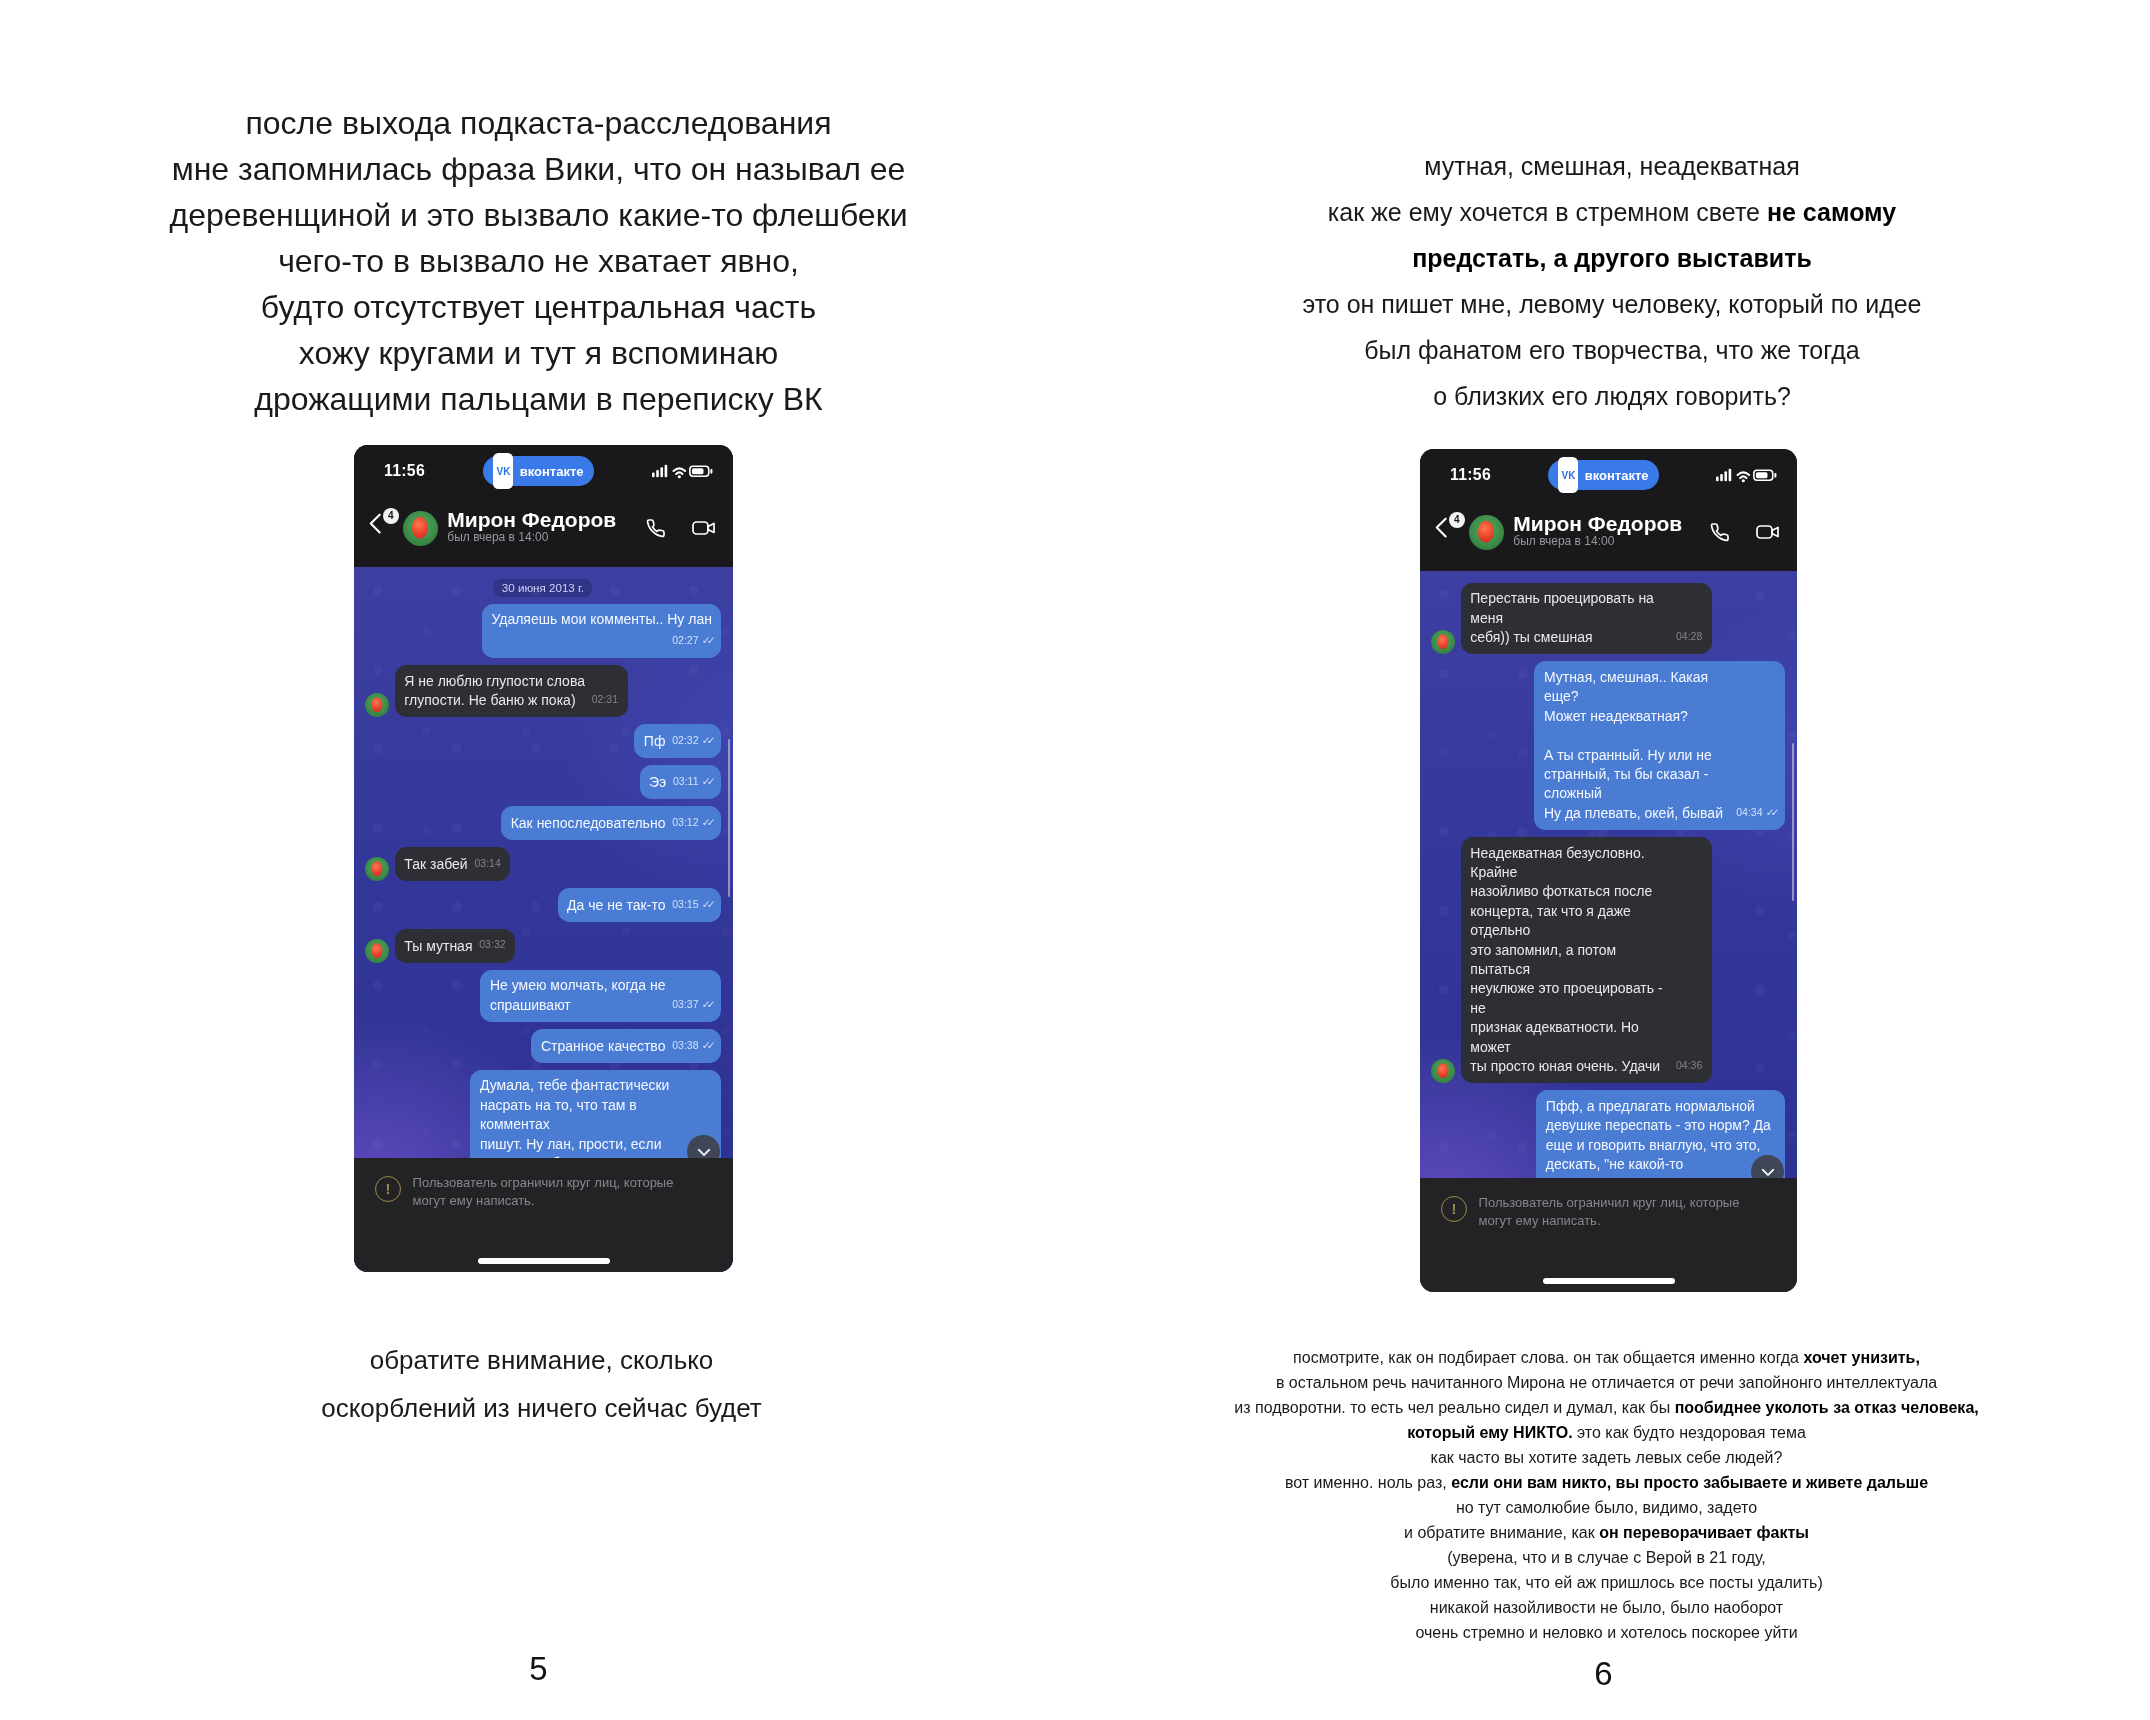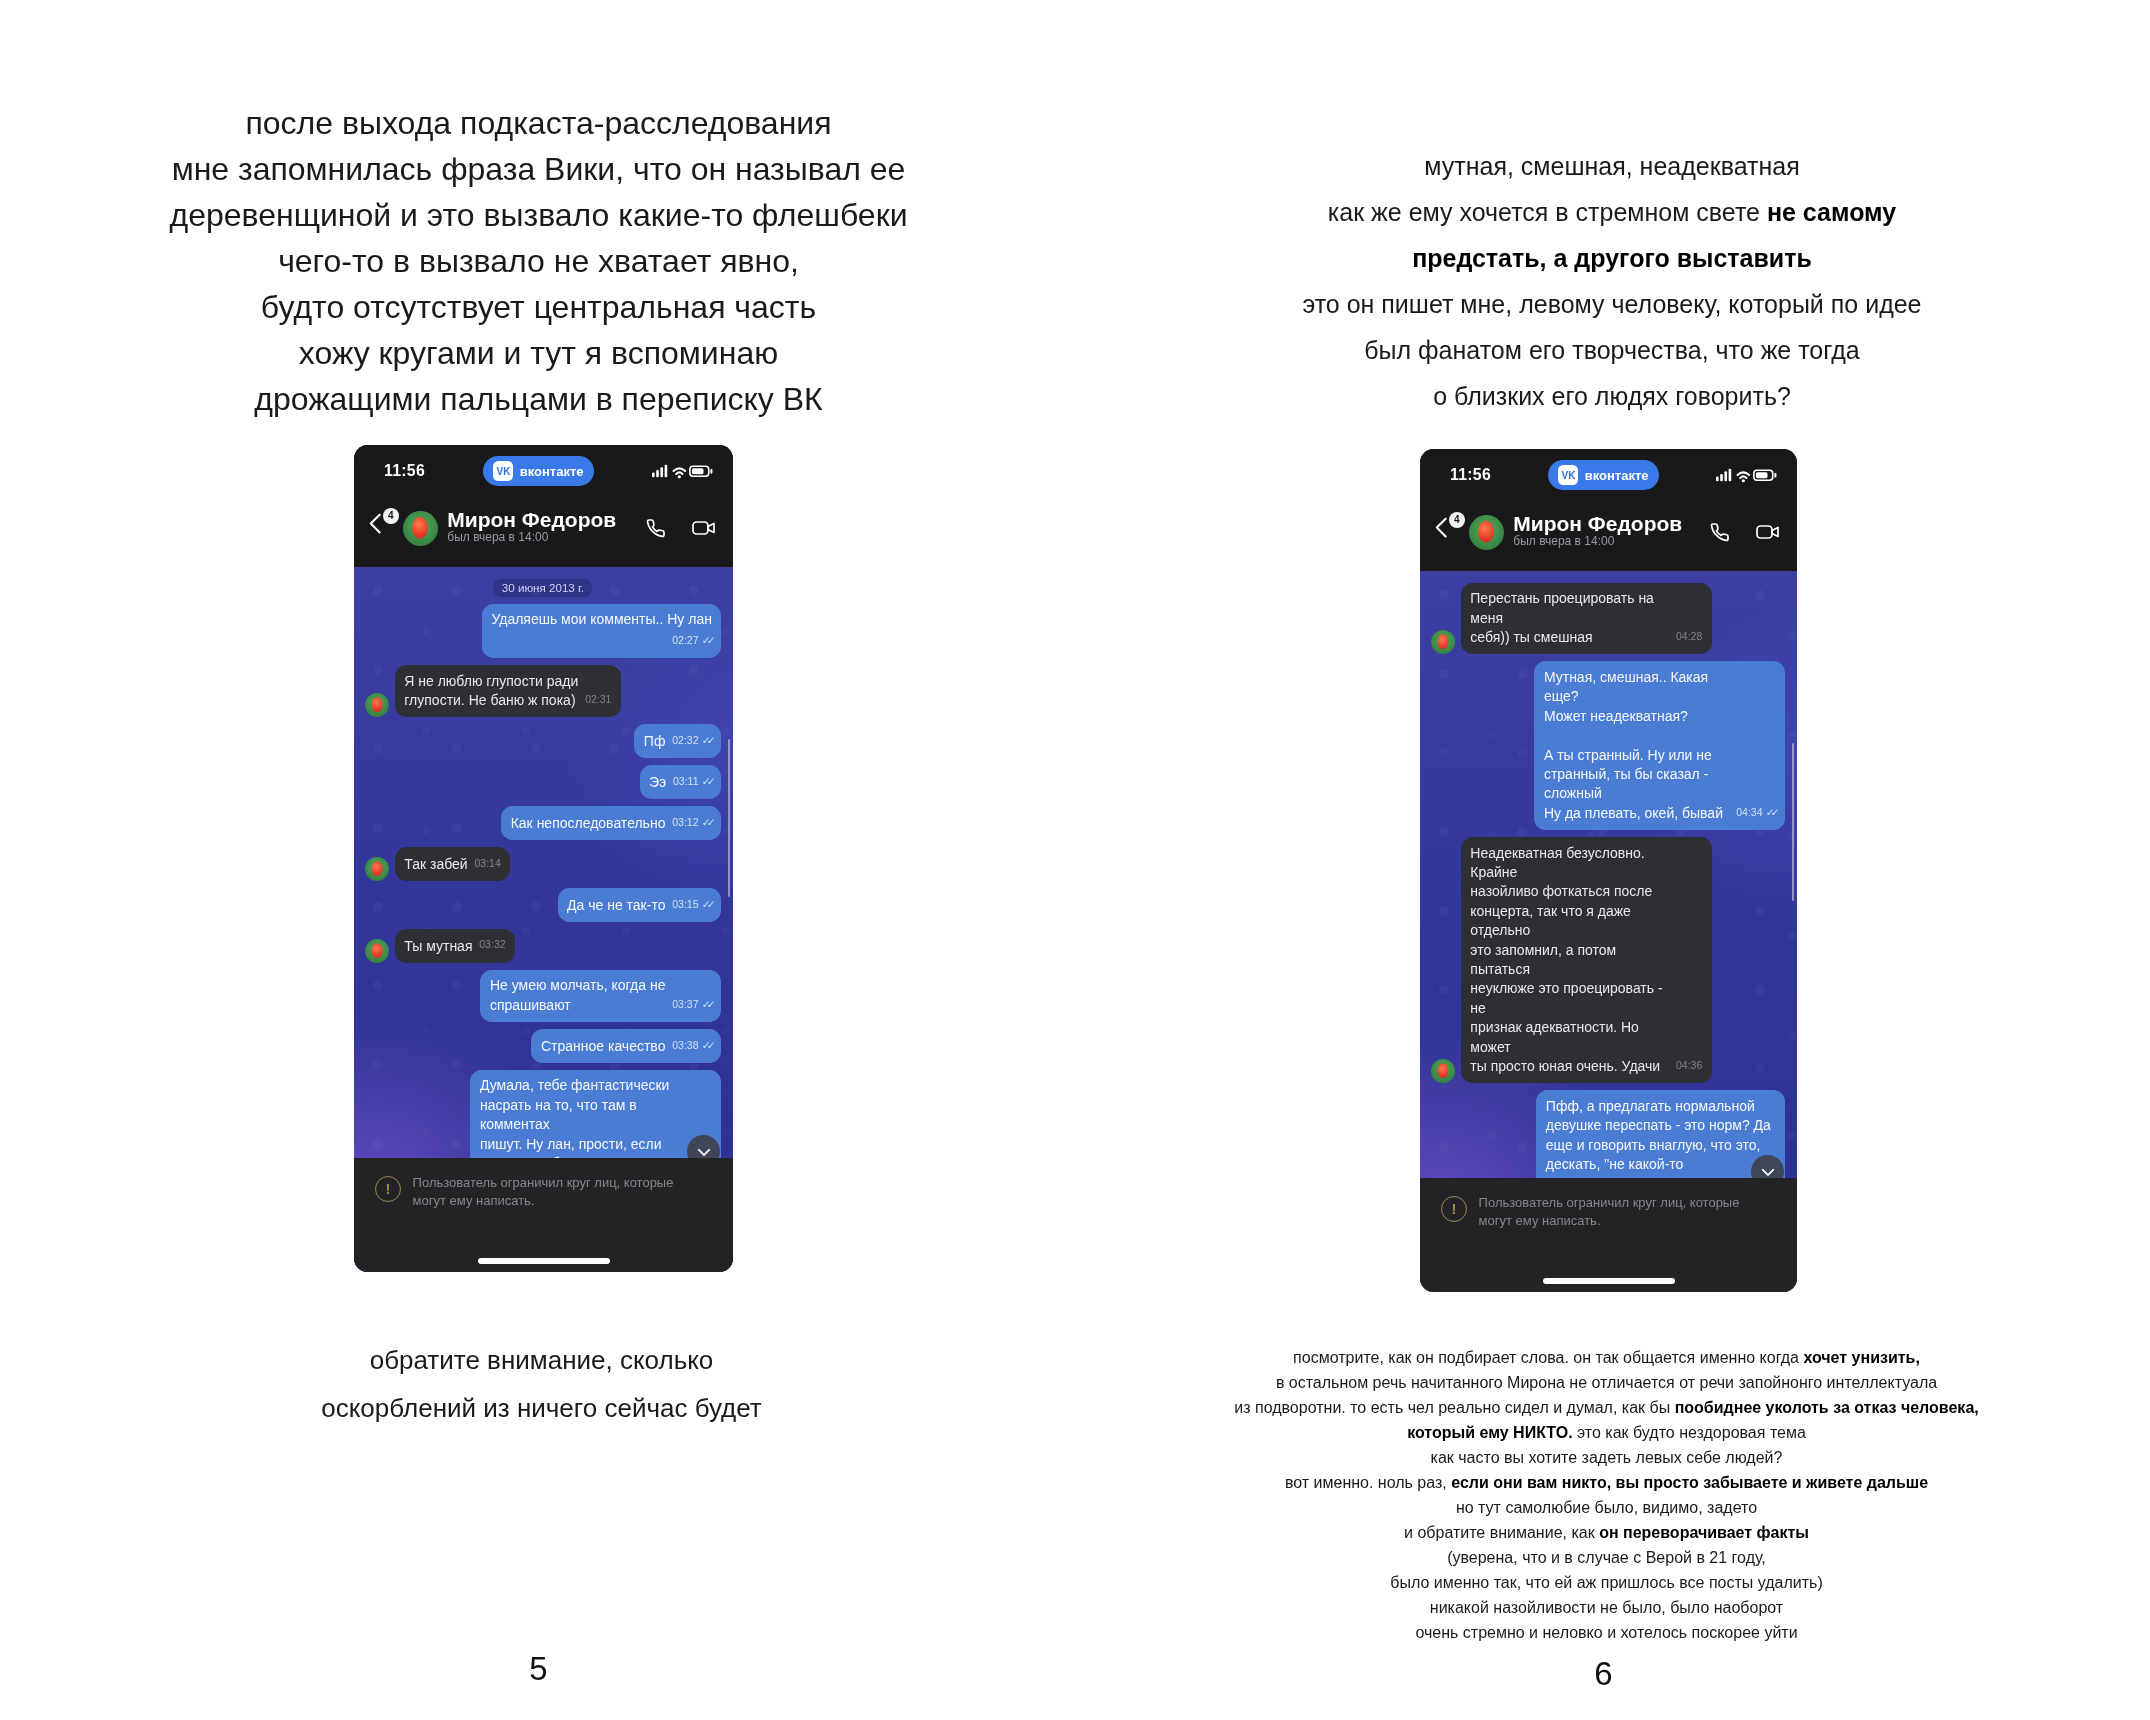--- a/index.html
+++ b/index.html
@@ -27,7 +27,7 @@
              display:flex;align-items:center;justify-content:space-between;padding:8px 19px 0 30px;box-sizing:border-box;}
   .sb-time{color:#fff;font-size:15.8px;font-weight:700;letter-spacing:0.3px;}
   .vk-pill{display:flex;align-items:center;gap:6.3px;background:#3a79e8;border-radius:15.8px;height:30px;padding:0 10.5px;}
-  .vk-logo{width:20px;height:20px;background:#fff;border-radius:5.3px;display:flex;align-items:center;justify-content:center;
+  .vk-logo{width:20px;height:36px;background:#fff;border-radius:5.3px;display:flex;align-items:center;justify-content:center;
            color:#2f72e4;font-weight:700;font-size:10px;}
   .vk-pill .app{color:#fff;font-size:13px;font-weight:600;}
 

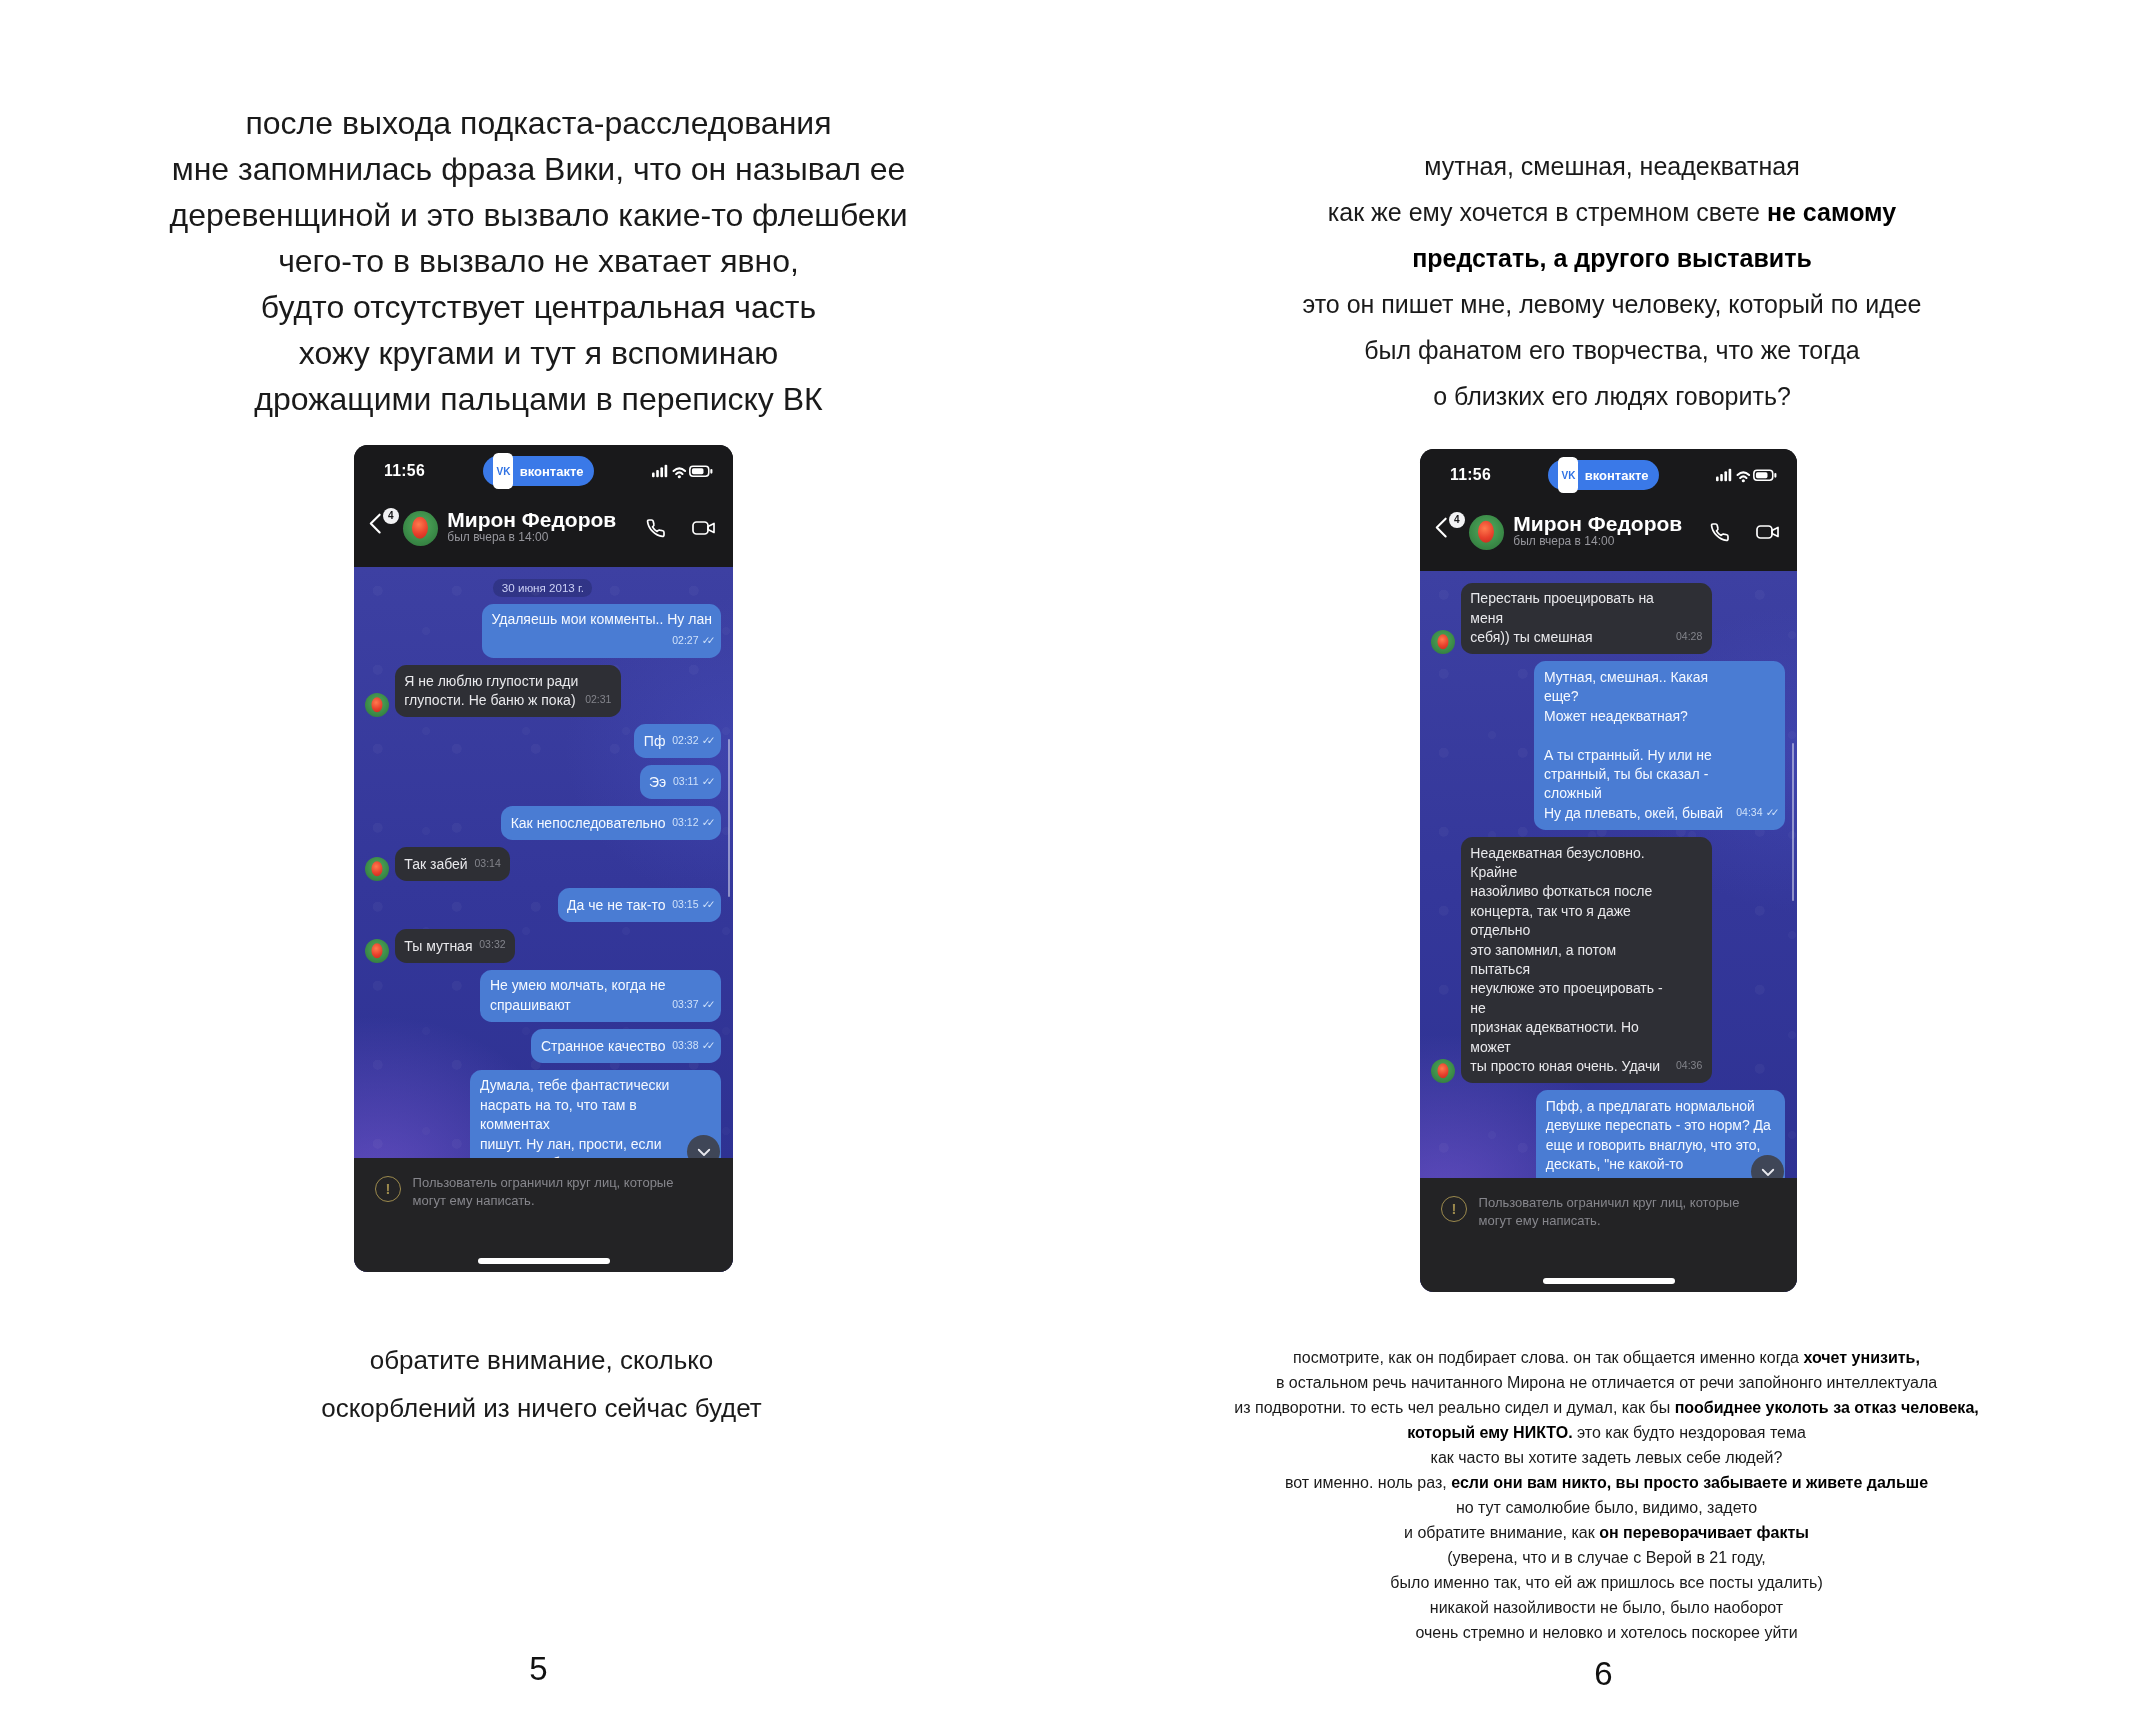--- a/index.html
+++ b/index.html
@@ -190,7 +190,7 @@
       <div class="mrow in">
         <span class="ava msg"></span>
         <div class="bubble">
-          <span class="txt">Я не люблю глупости ради
+          <span class="txt">Я не люблю глупости слова
 глупости. Не баню ж пока)</span>
           <span class="meta">02:31</span>
         </div>

